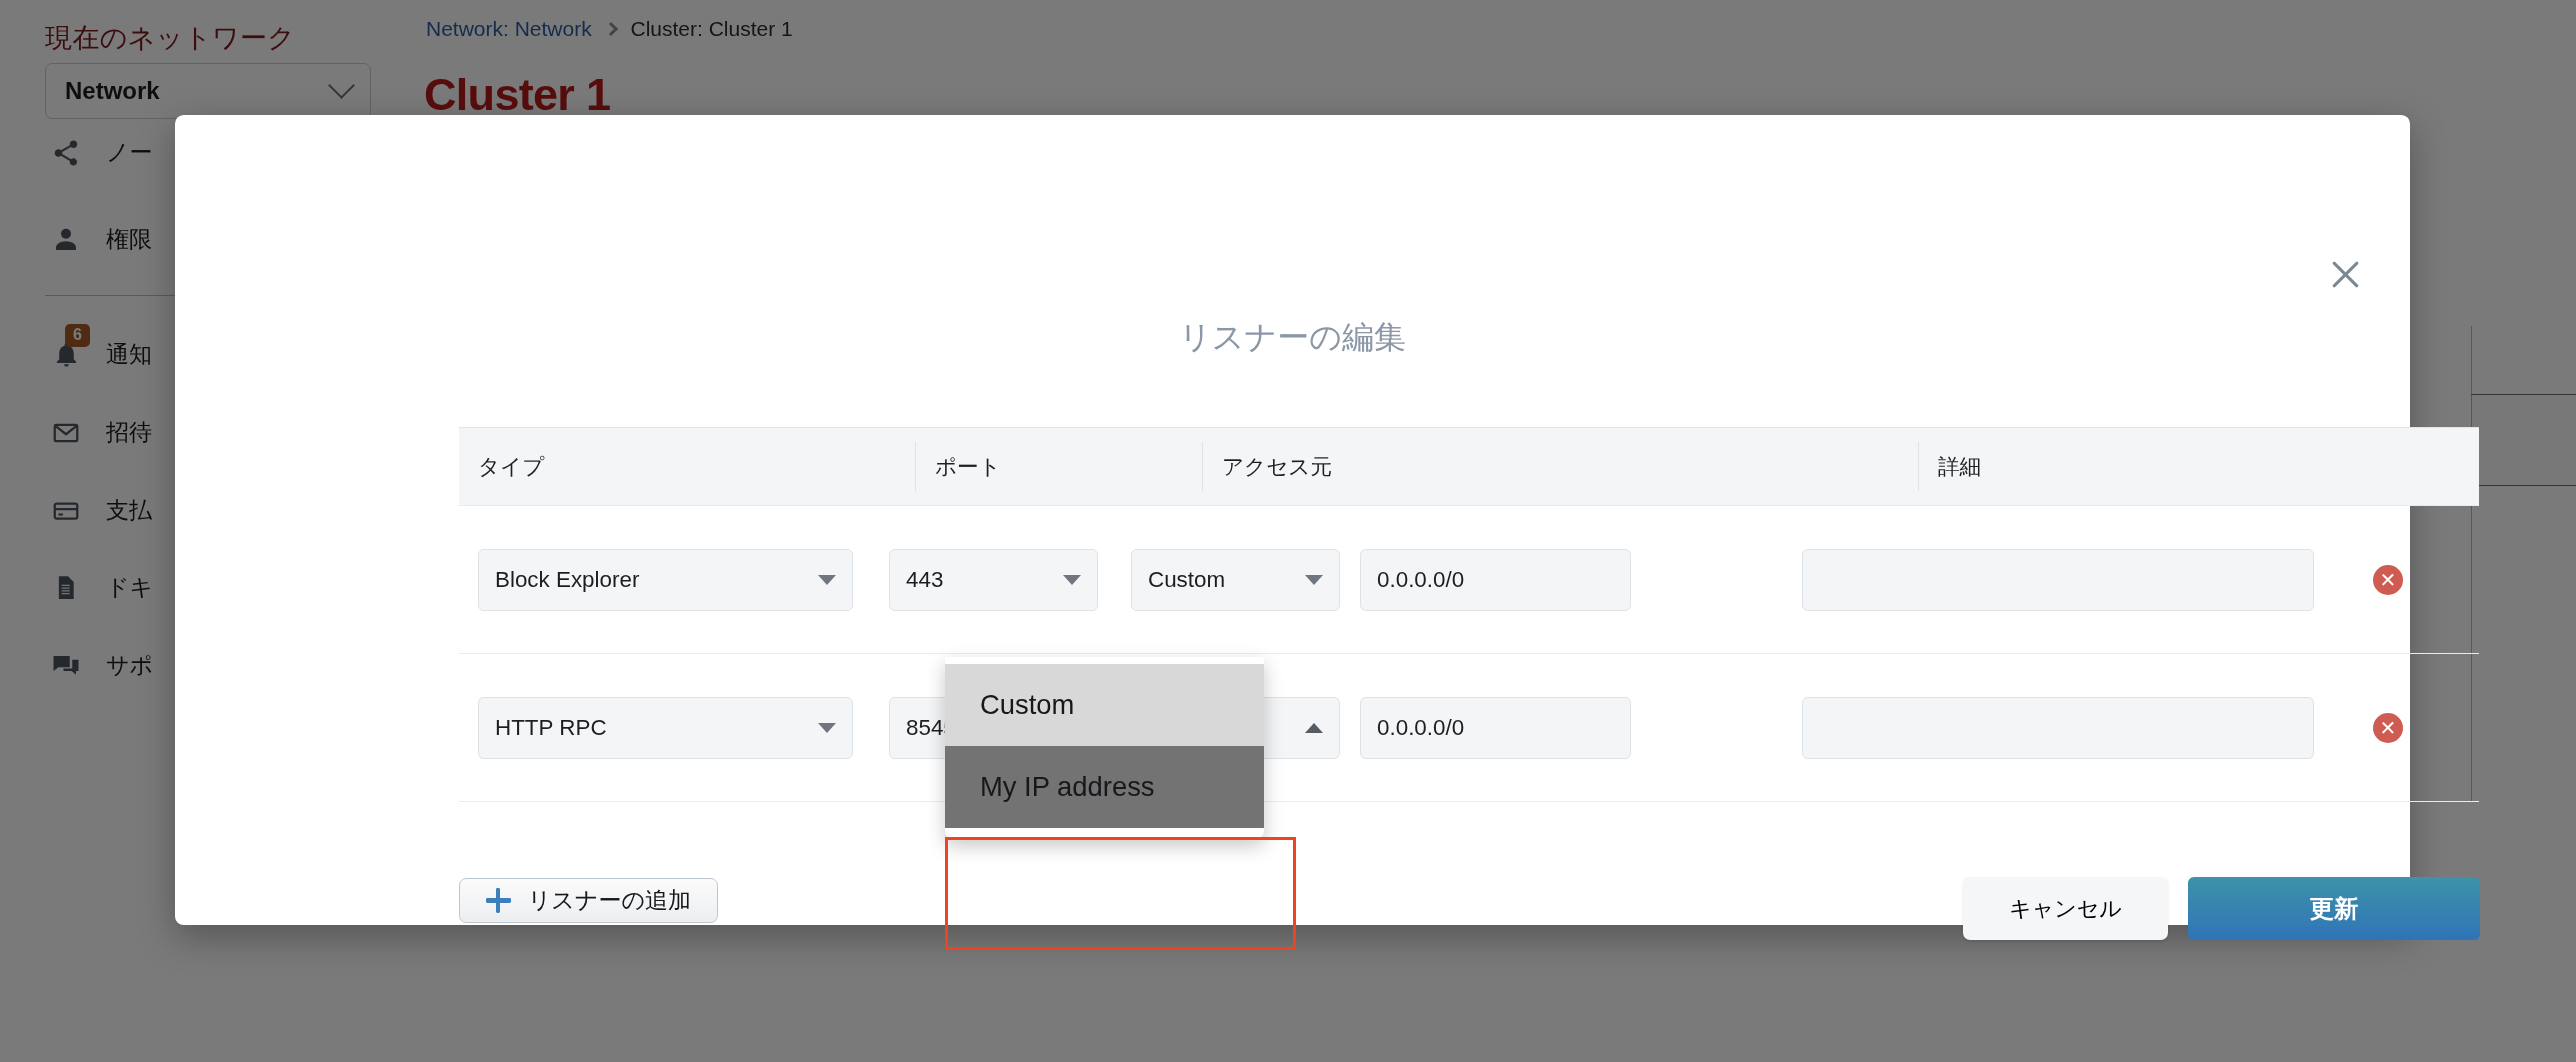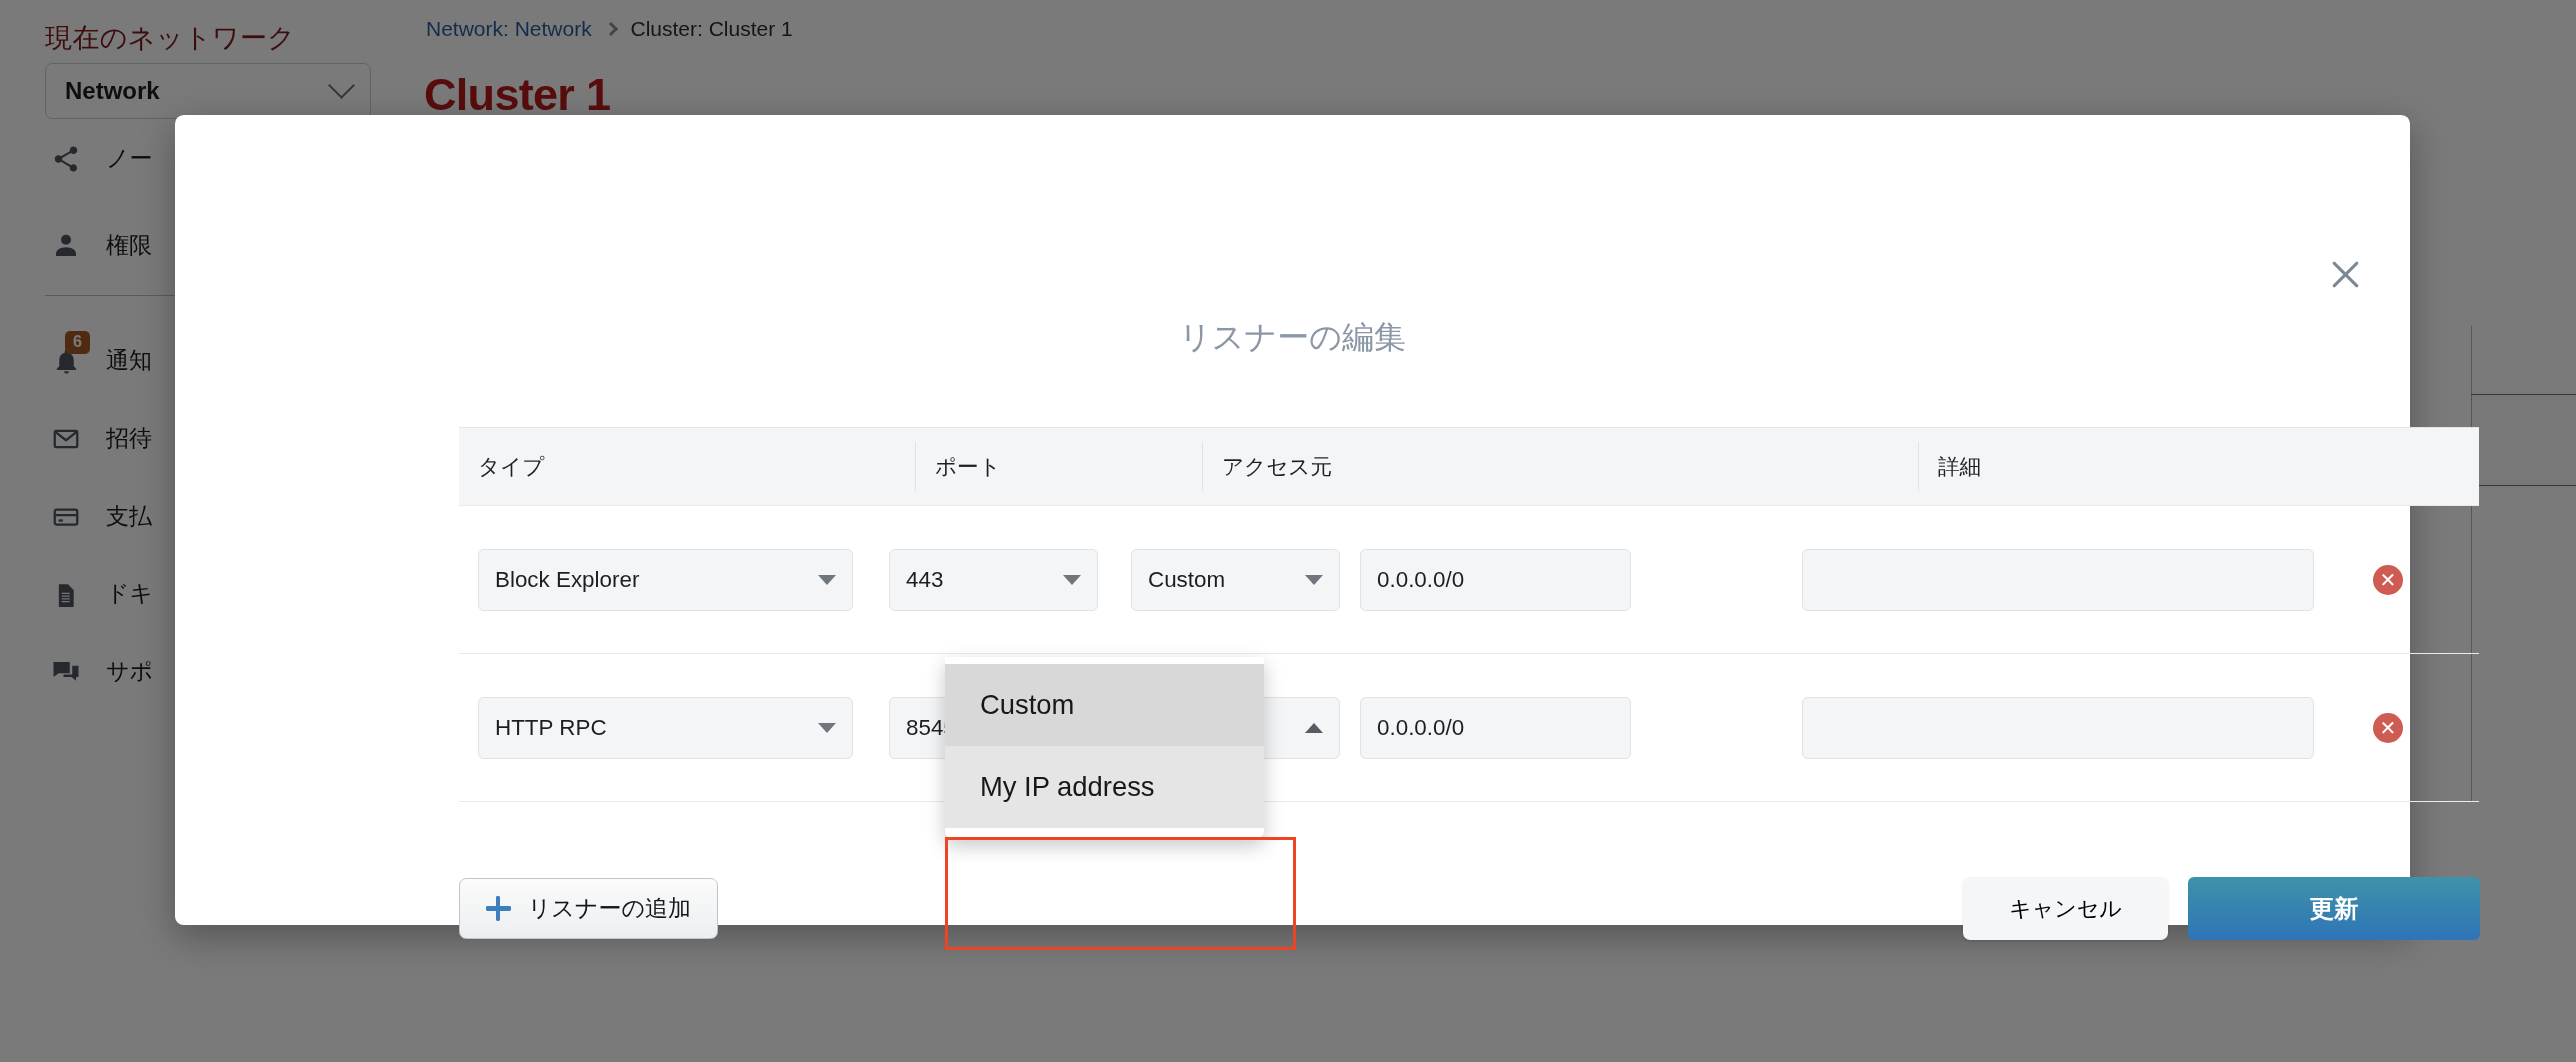--- a/index.html
+++ b/index.html
@@ -35,7 +35,7 @@
   }
 
   .nav-item {
-    position: absolute; left: 45px; display: flex; align-items: flex-end;
+    position: absolute; left: 45px; display: flex; align-items: center;
     height: 43px; font-size: 23px; color: #1b1f23; white-space: nowrap;
   }
   .nav-item .ico {

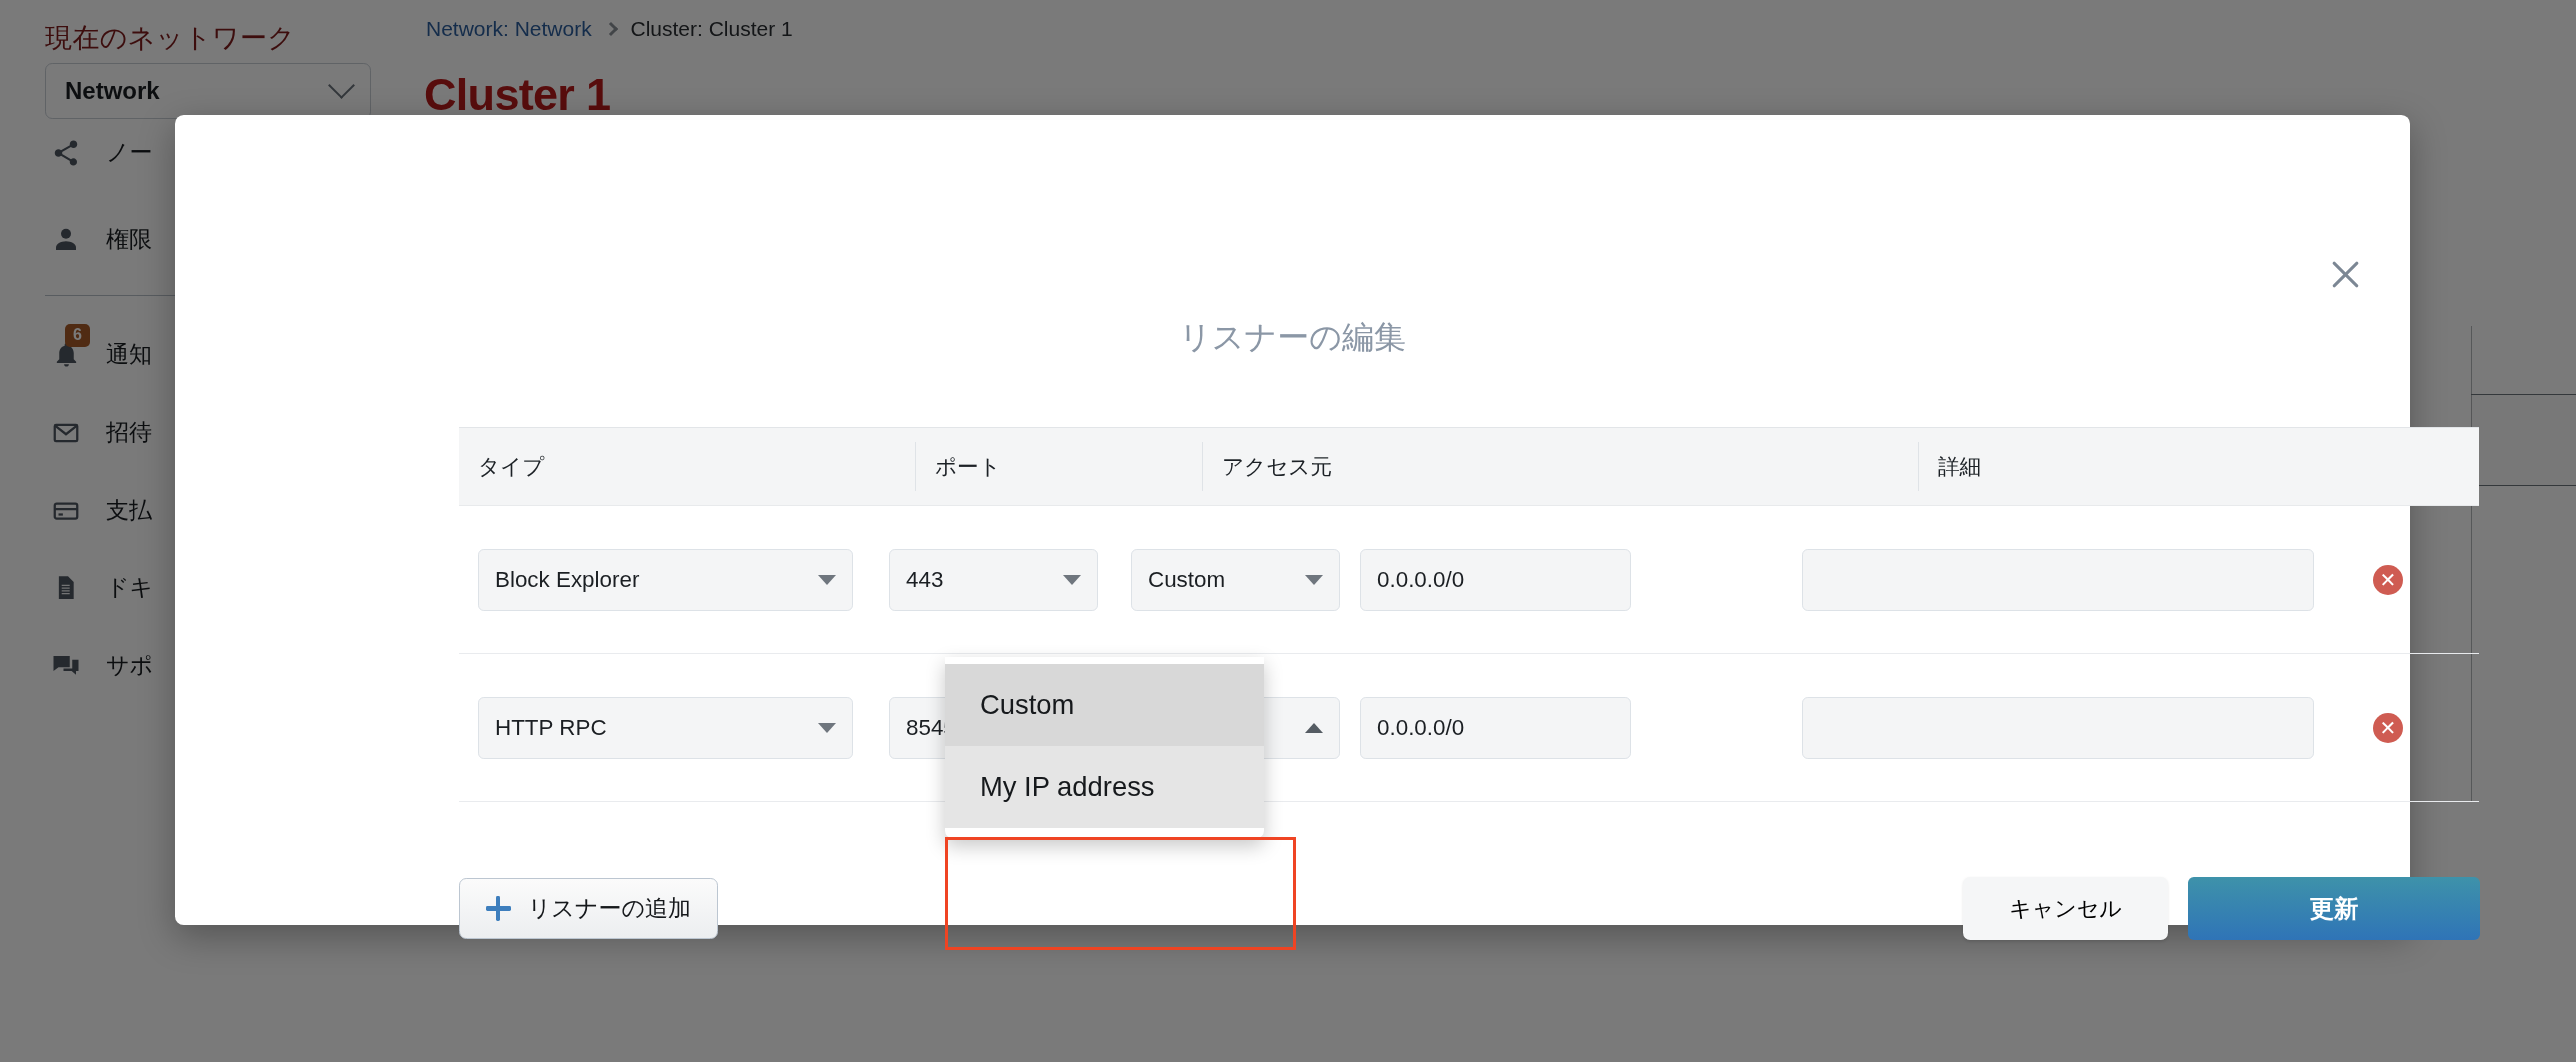--- a/index.html
+++ b/index.html
@@ -173,7 +173,7 @@
     font-size: 27.4px; color: #16191c; cursor: pointer; background: #ffffff;
   }
   .dd-opt.active { background: #d8d8d8; }
-  .dd-opt.target { background: #e5e5e5; }
+  .dd-opt.target { background: #737373; }
 
   .highlight-box {
     position: absolute; left: 945px; top: 837px; width: 351px; height: 113px;

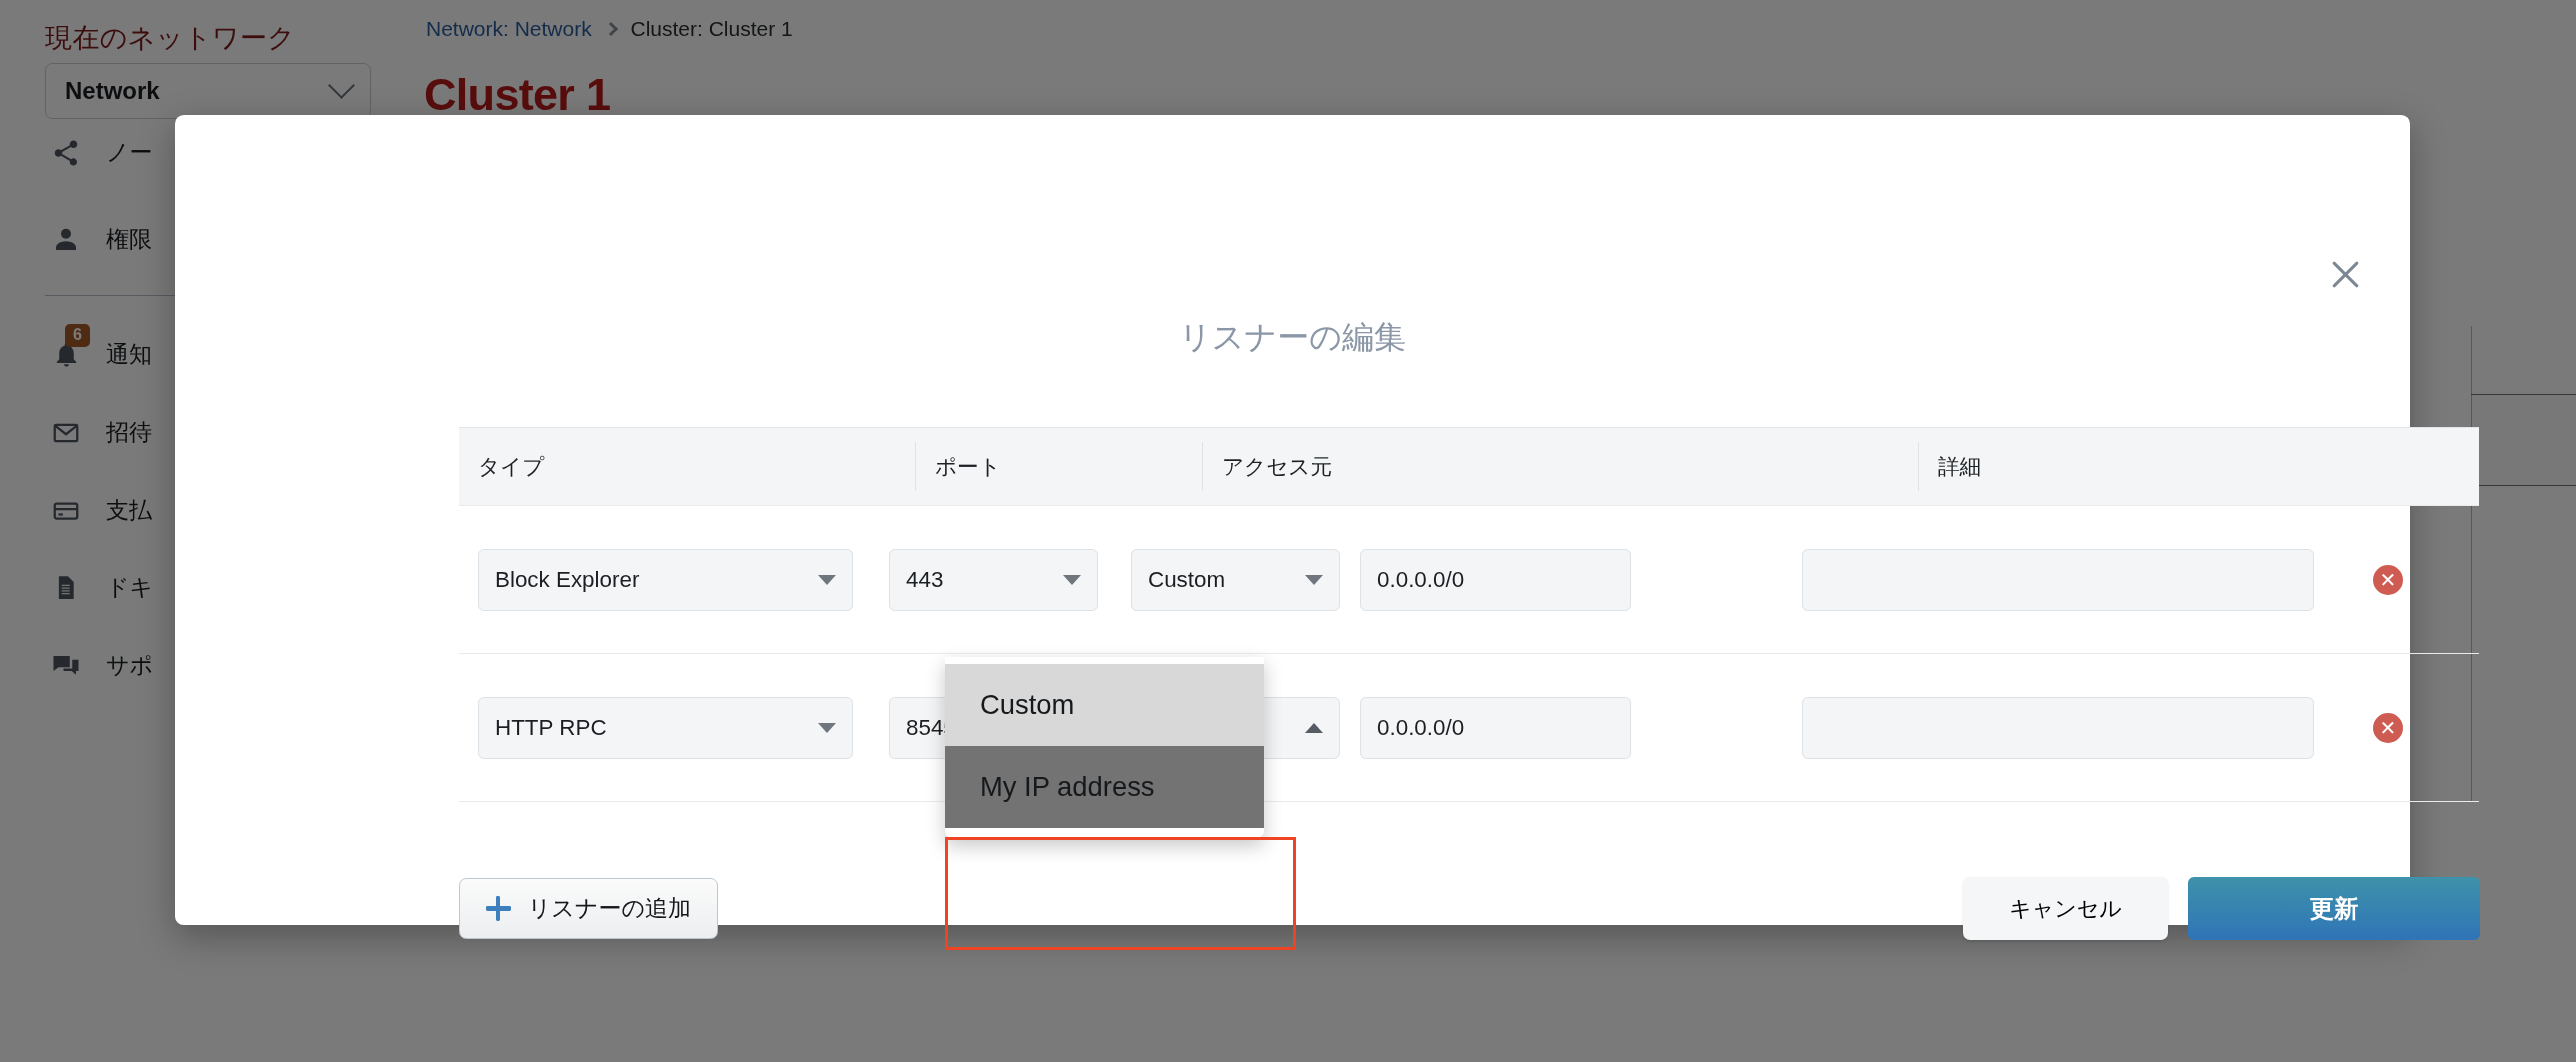--- a/index.html
+++ b/index.html
@@ -183,7 +183,7 @@
   
   .btn-add {
     position: absolute; left: 284px; top: 763px;
-    height: 61px; padding: 0 26px; border-radius: 7.2px;
+    height: 45px; padding: 0 26px; border-radius: 7.2px;
     background: linear-gradient(#fbfbfb,#eceef0);
     border: 1.4px solid #bcc6d1; display: flex; align-items: center;
     font-size: 23px; color: #15181b; cursor: pointer; gap: 17.3px;

